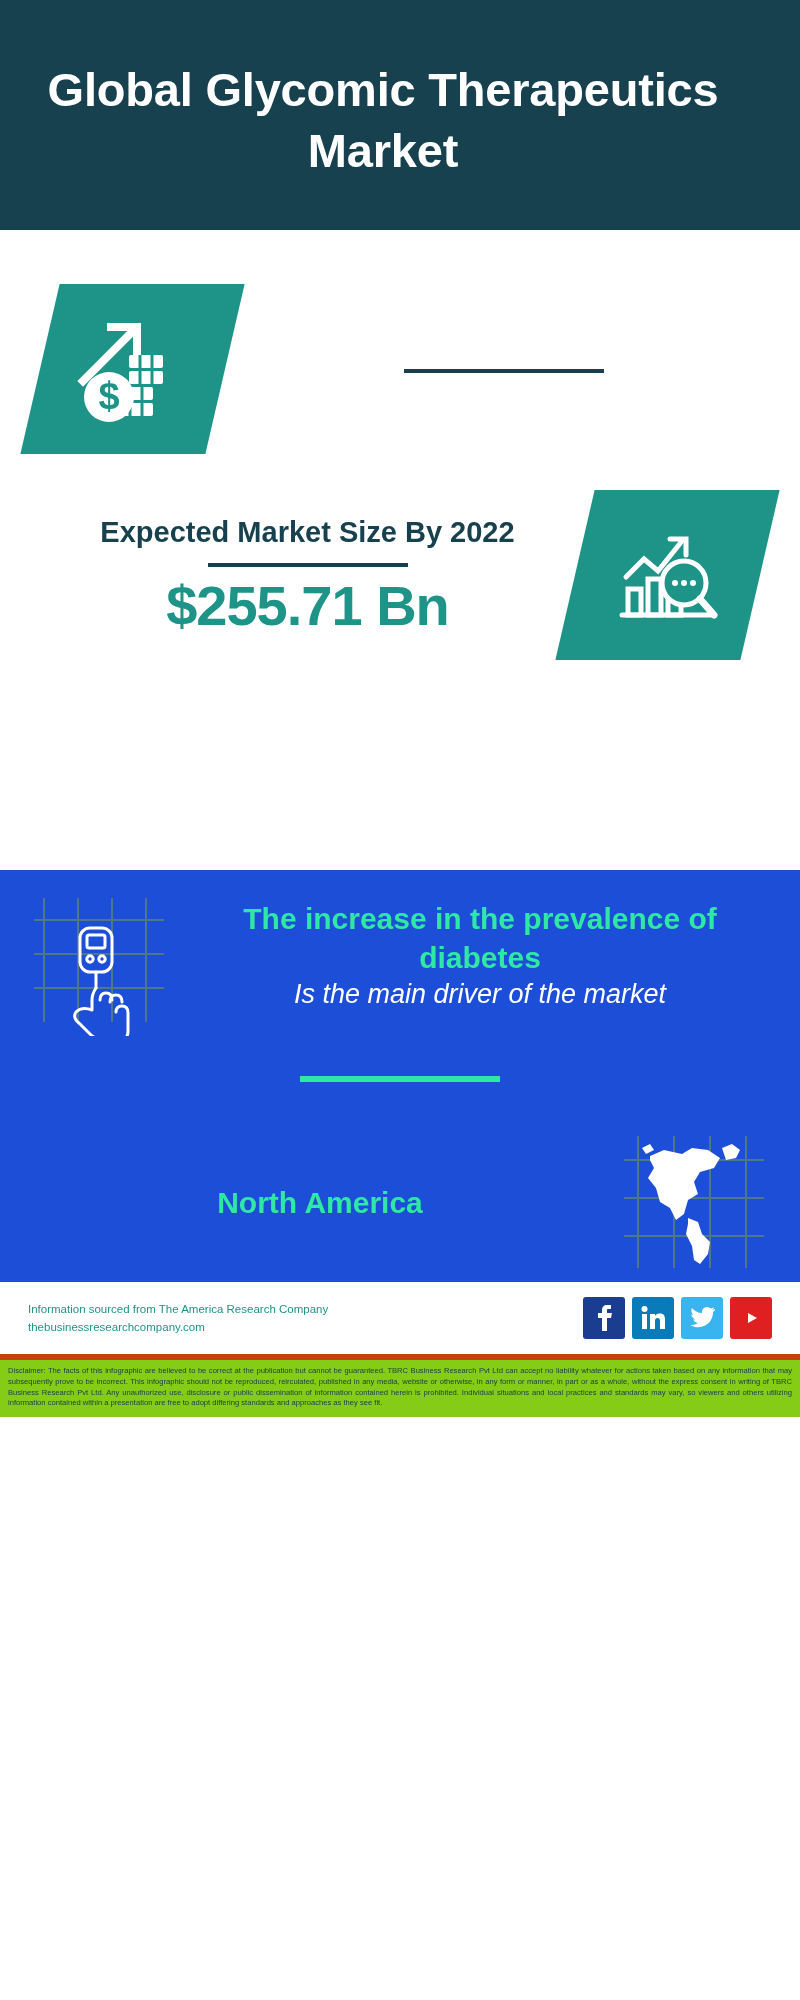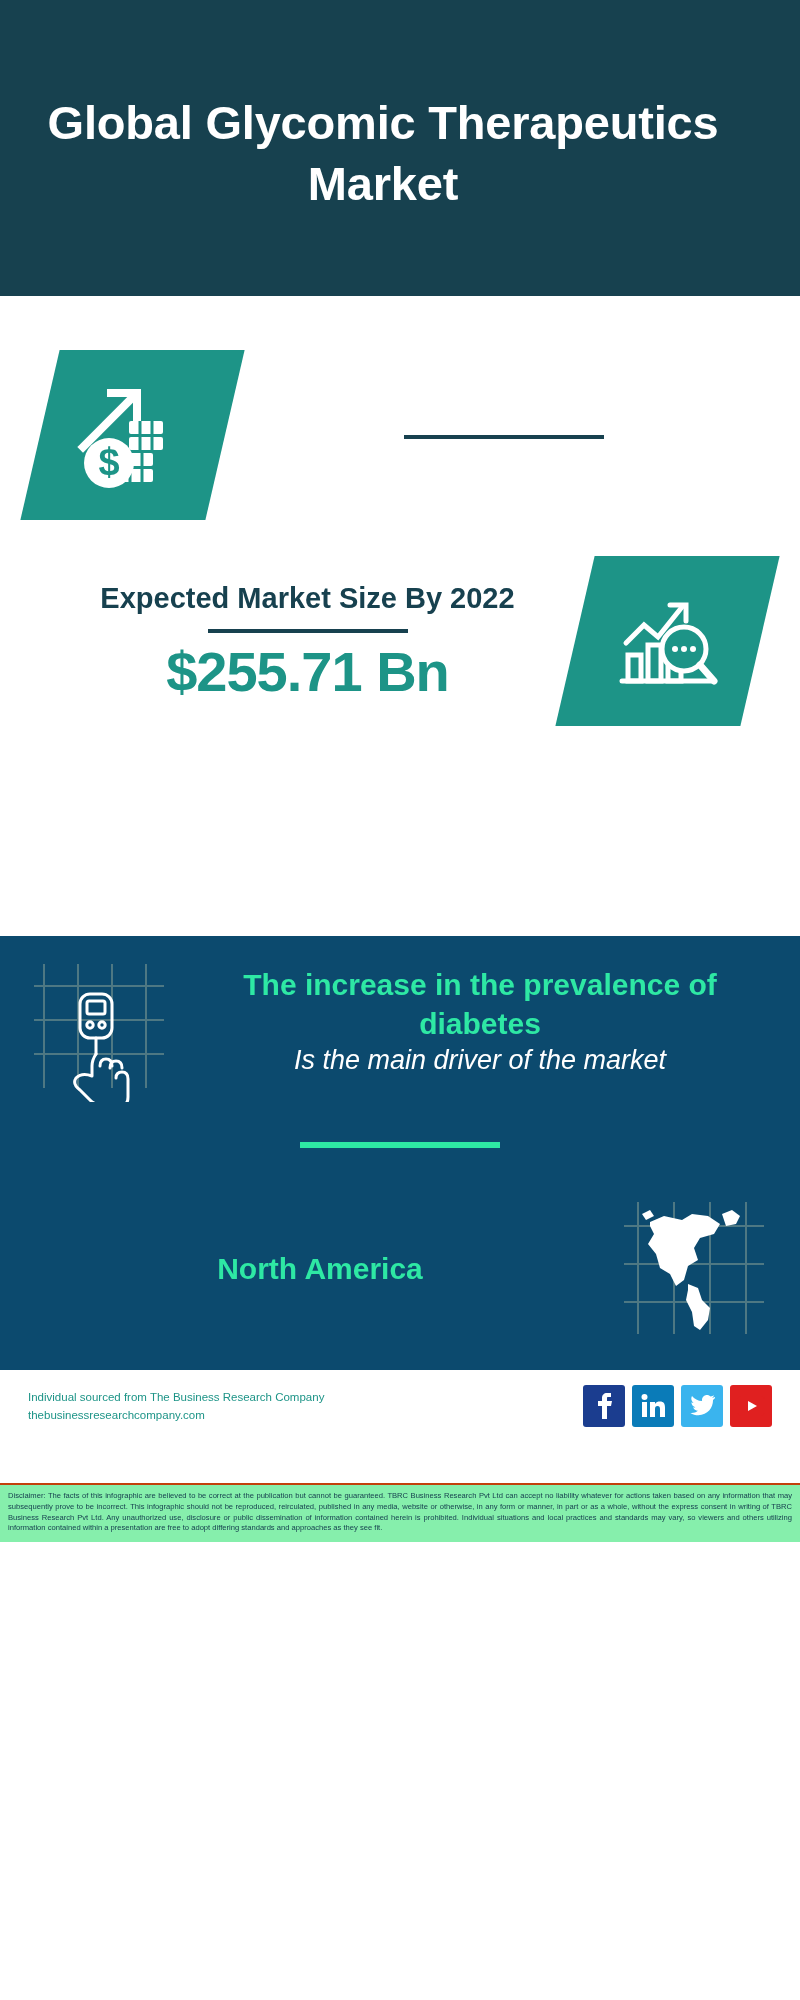--- a/index.html
+++ b/index.html
@@ -14,7 +14,7 @@
   
   .header {
     background:#17414f;
-    height:296px;
+    height:230px;
     display:flex; align-items:center; justify-content:center;
     padding:10px 60px 0 26px;
   }

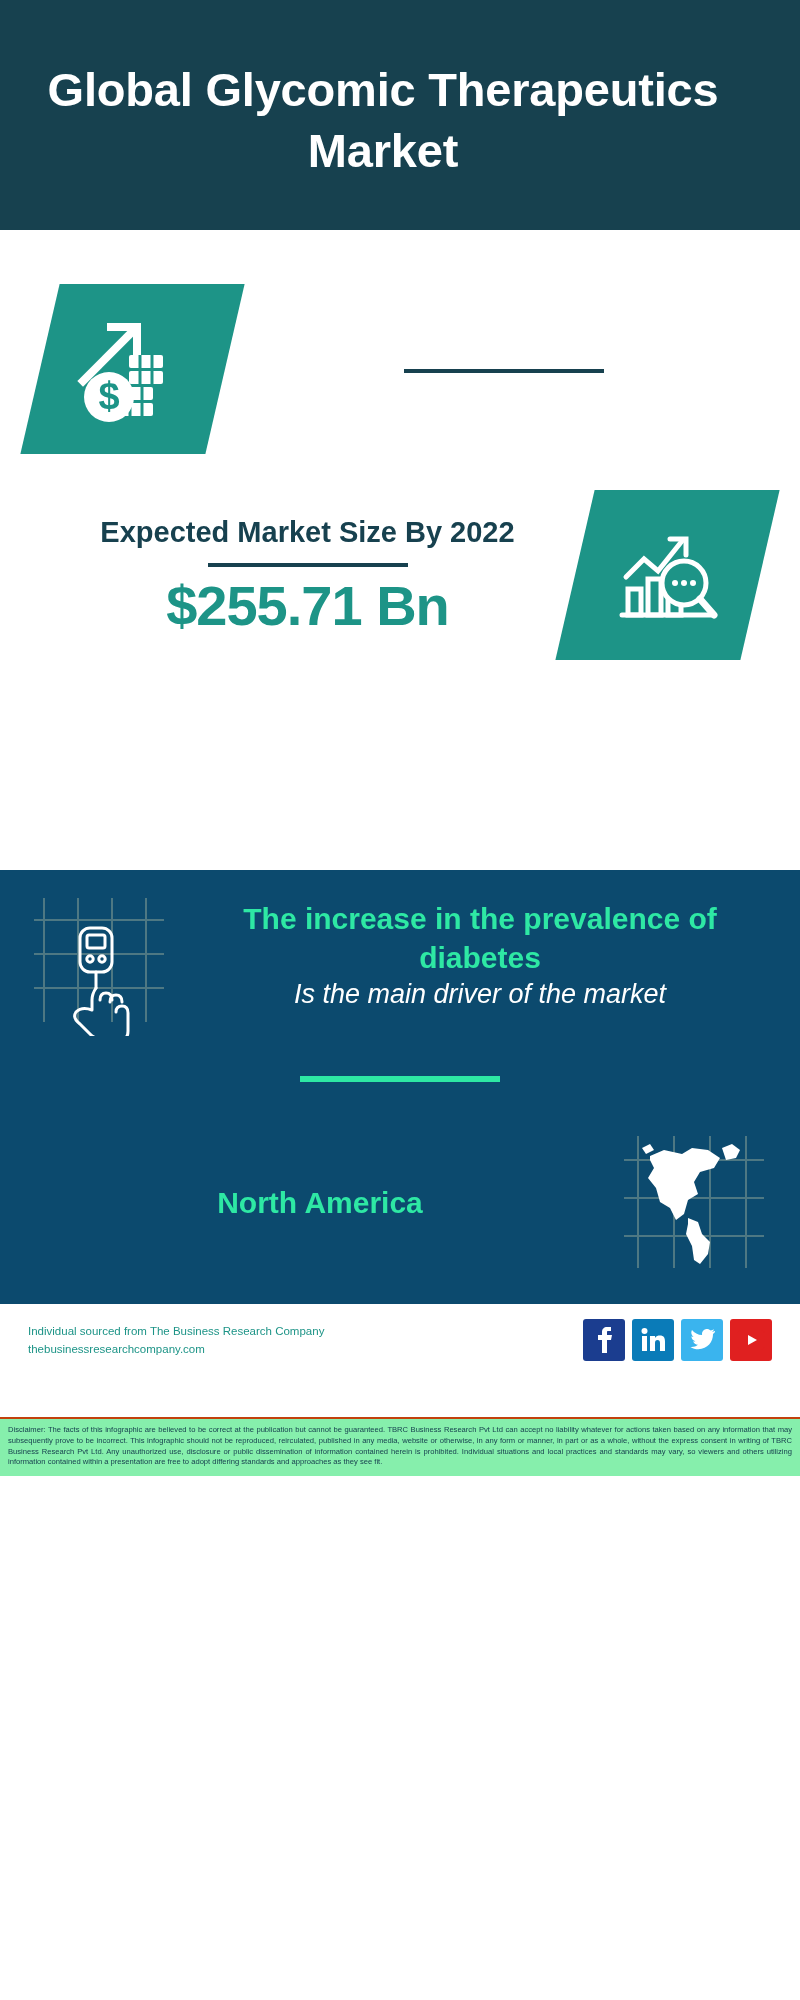--- a/index.html
+++ b/index.html
@@ -60,7 +60,7 @@
   .skyline svg { display:block; width:800px; }
   
   .dark-zone {
-    background:#0c4a6e;
+    background:#1d4ed8;
     padding:0 0 0 0;
     position:relative;
   }

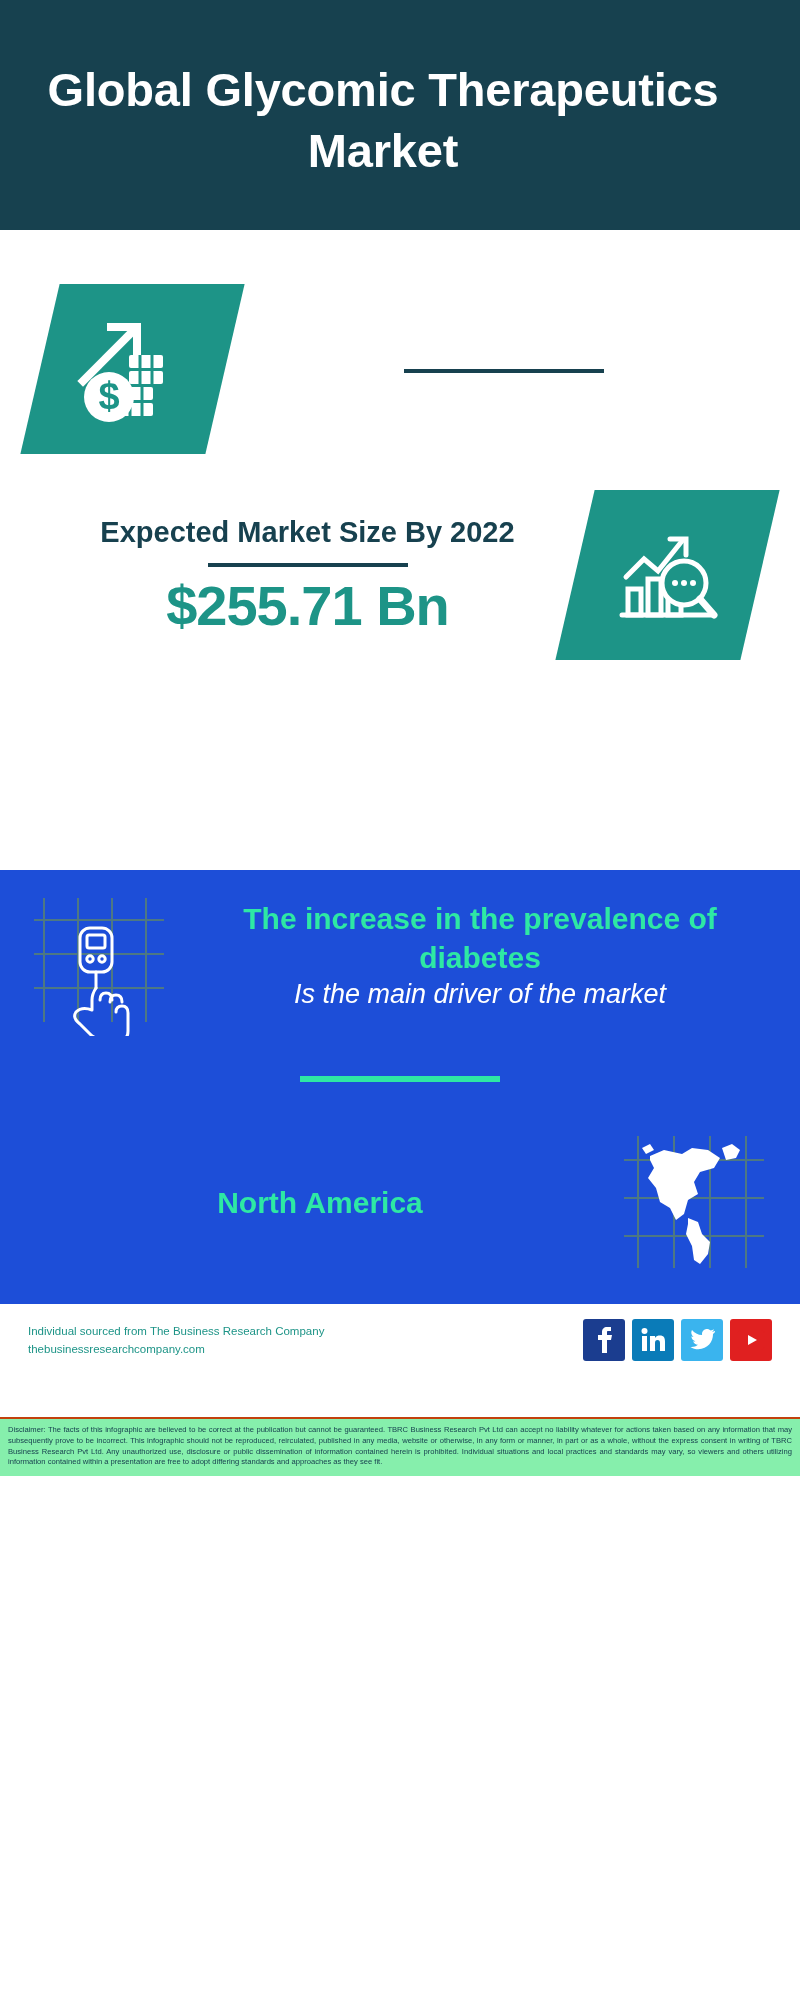--- a/index.html
+++ b/index.html
@@ -282,7 +282,7 @@
 
   <div class="mint-rule"></div>
 
-  <div class="fact-row" style="padding-bottom:22px">
+  <div class="fact-row" style="">
     <div class="fact-text">
       <span class="fact-hl">North America</span>
     </div>

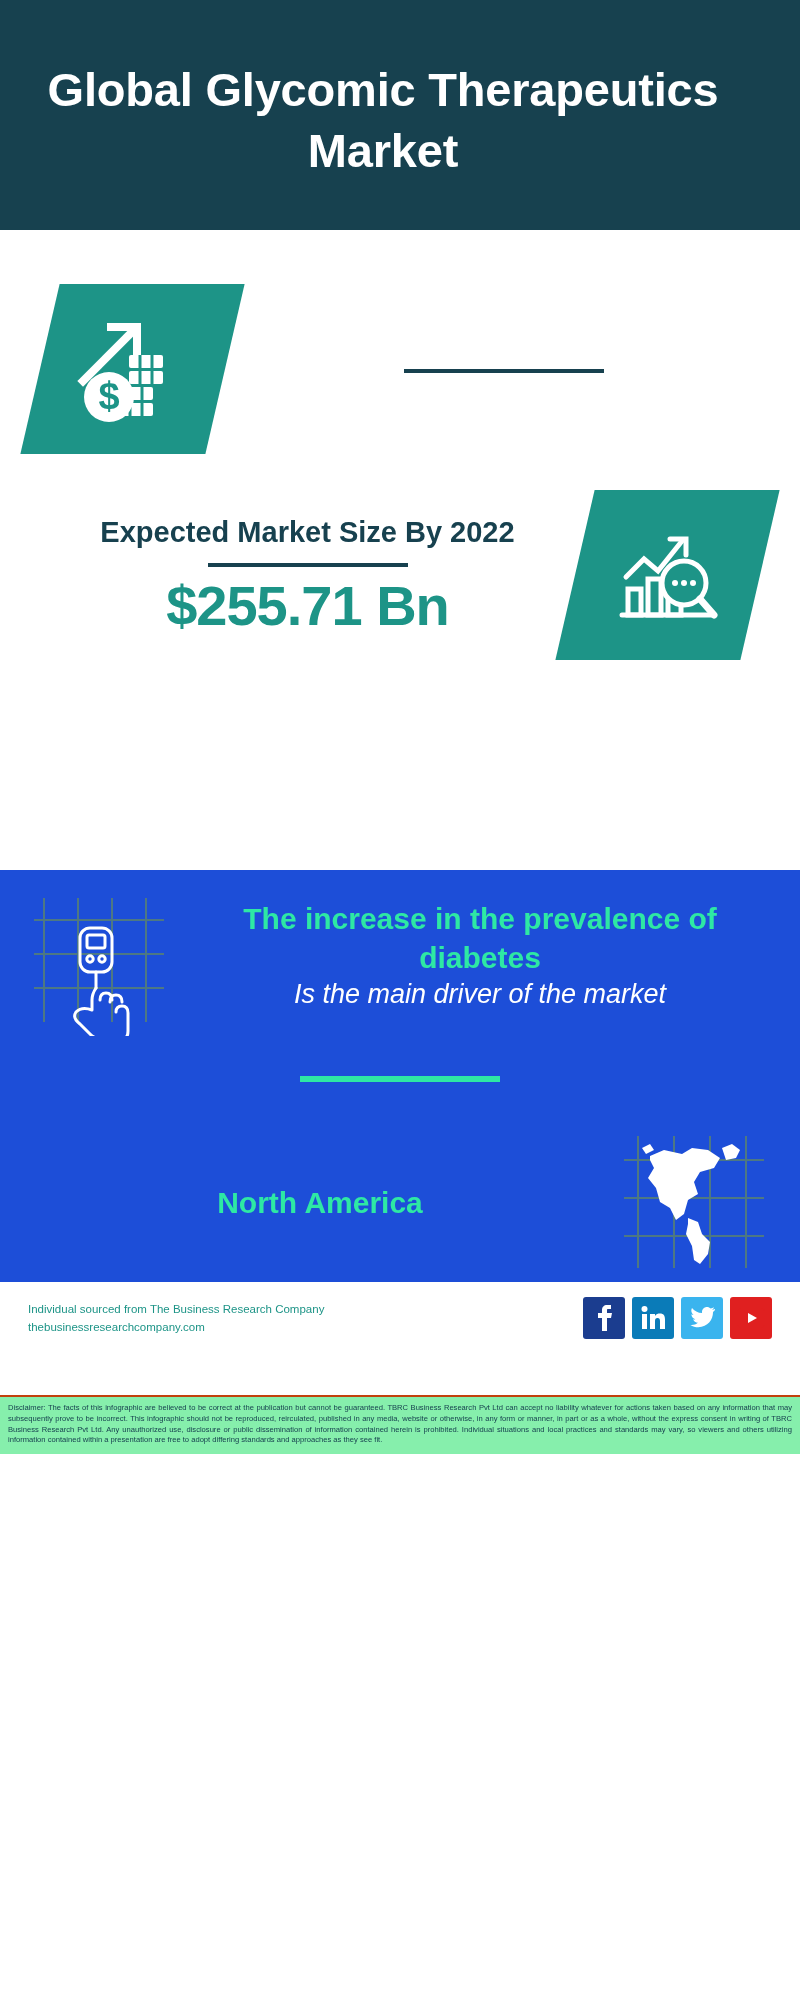--- a/index.html
+++ b/index.html
@@ -311,7 +311,7 @@
 
 <div class="source-strip">
   <div class="source-text">
-    <div>Individual sourced from The Business Research Company</div>
+    <div>Information sourced from The America Research Company</div>
     <div>thebusinessresearchcompany.com</div>
   </div>
   <div class="socials">

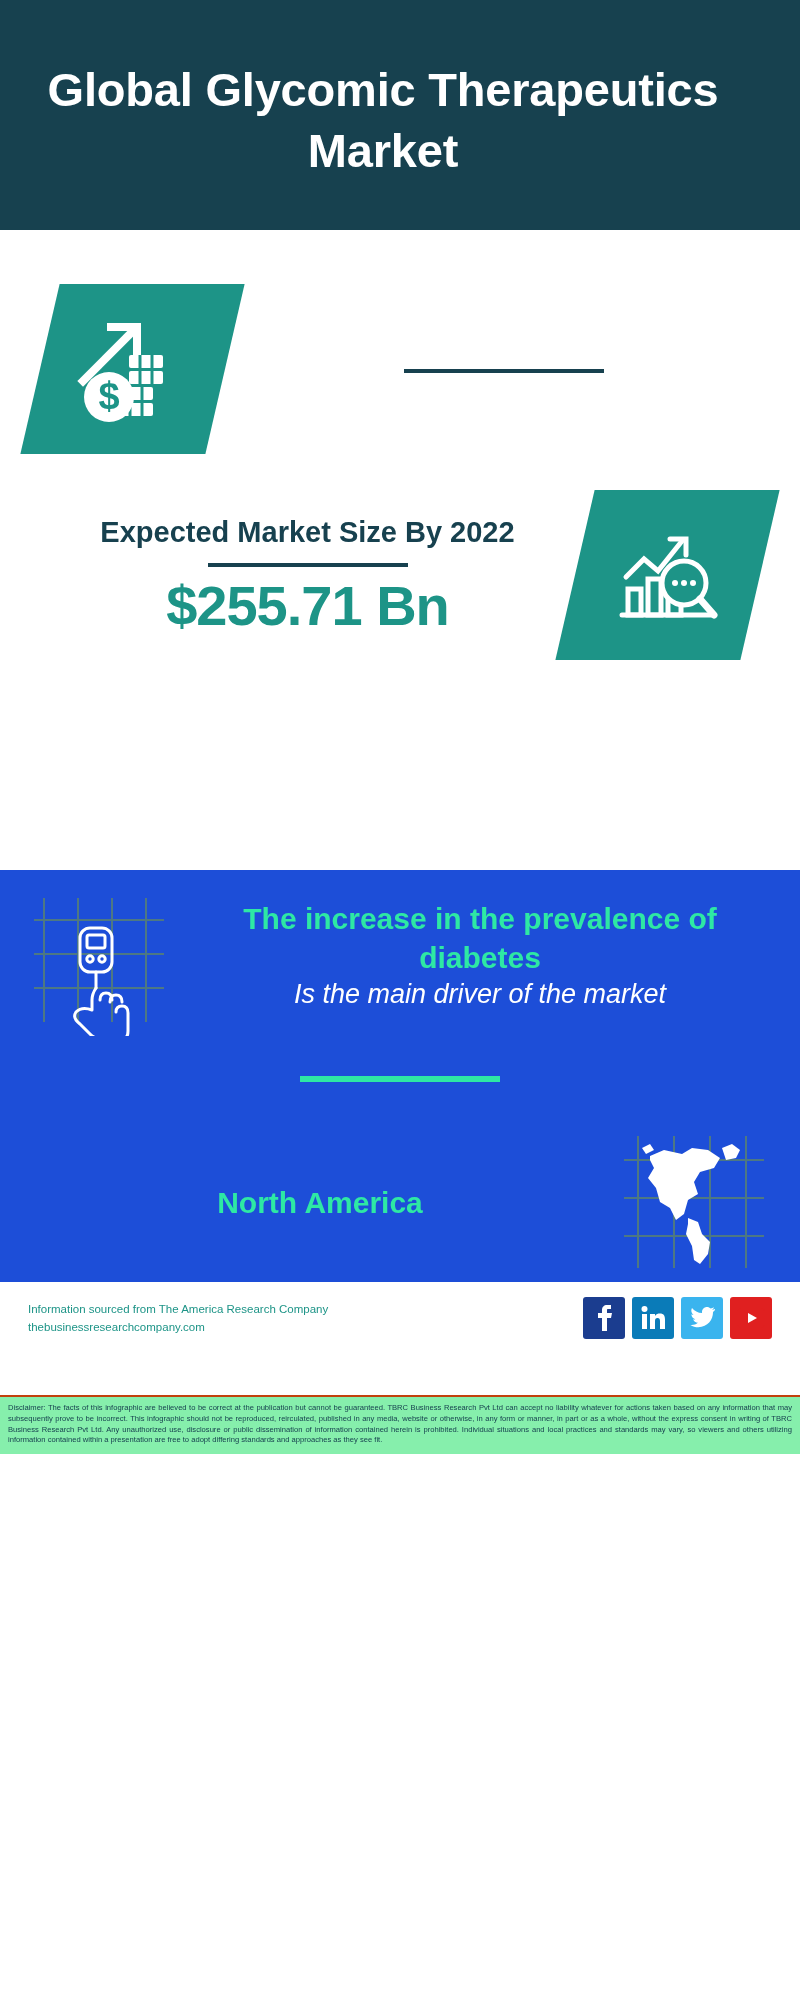--- a/index.html
+++ b/index.html
@@ -102,10 +102,9 @@
   .soc-tw { background:#3ab4ee; }
   .soc-yt { background:#e02020; }
   .disclaimer {
-    background:#86efac;
-    border-top:2px solid #c2410c;
+    background:#84cc16;
+    border-top:6px solid #c2410c;
     padding:6px 8px 8px 8px;
-    margin-top:41px;
   }
   .disclaimer p {
     color:#17414f; font-size:7.6px; line-height:1.42;

